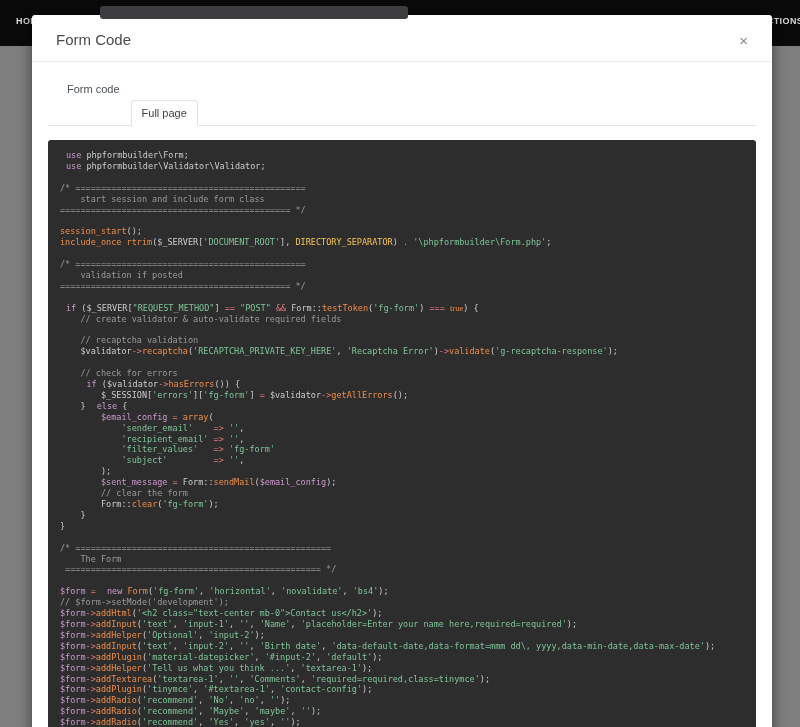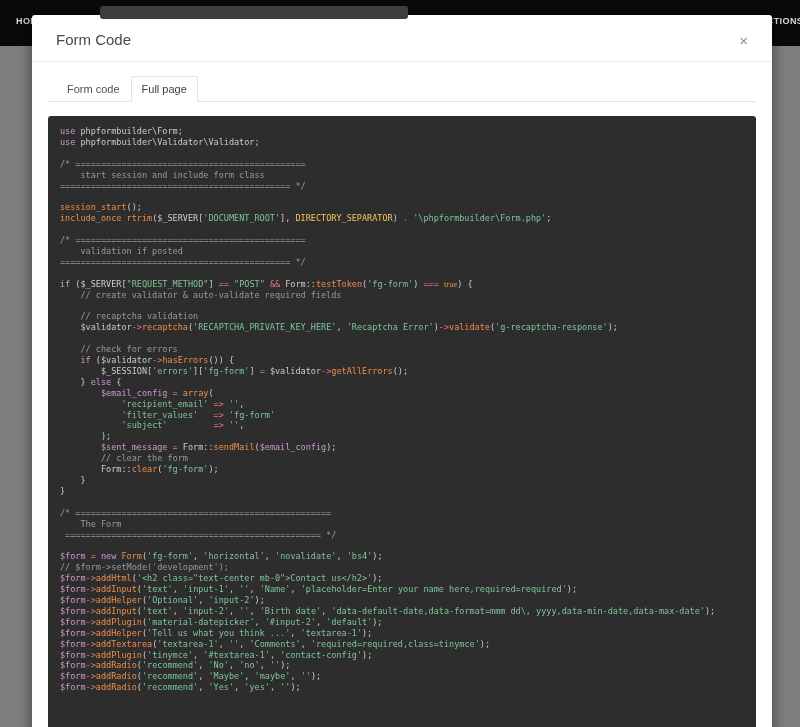--- a/index.html
+++ b/index.html
@@ -50,7 +50,7 @@
   }
   .tab.active {
     border-color: #dee2e6 #dee2e6 #ffffff #dee2e6;
-    background: #ffffff; color: #3f3f3f;
+    background: #ffffff; color: #3f3f3f; margin-top: 24px;
   }
   .code-panel {
     margin-top: 14px; background: #2d2d2d; border-radius: 3px;

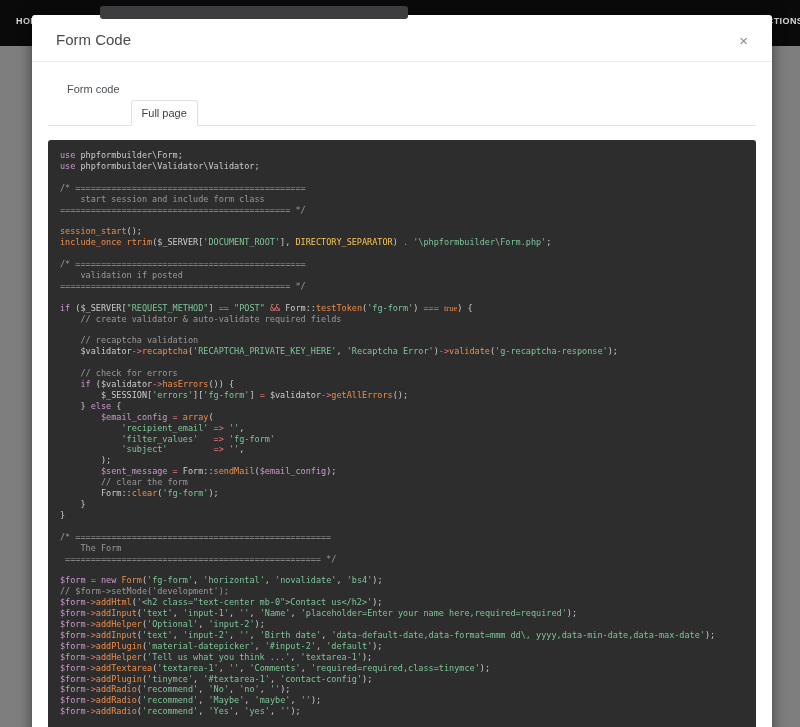--- a/index.html
+++ b/index.html
@@ -62,7 +62,7 @@
     white-space: pre; color: #cccccc;
   }
 </style>
-<style>.tok-d{color:#cccccc;}.tok-c{color:#999999;}.tok-k{color:#cc99cd;}.tok-f{color:#f08d49;}.tok-s{color:#7ec699;}.tok-o{color:#e2777a;}.tok-n{color:#f8c555;}.tok-b{color:#f08d49;font-family:Liberation Serif, serif;}.tok-v{color:#cc99cd;}.tok-p{color:#e2777a;}</style></head>
+<style>.tok-d{color:#cccccc;}.tok-c{color:#999999;}.tok-k{color:#cc99cd;margin-left:6px;}.tok-f{color:#f08d49;}.tok-s{color:#7ec699;}.tok-o{color:#e2777a;}.tok-n{color:#f8c555;}.tok-b{color:#f08d49;font-family:Liberation Serif, serif;}.tok-v{color:#cc99cd;}.tok-p{color:#e2777a;}</style></head>
 <body>
 
 <div class="navbar">

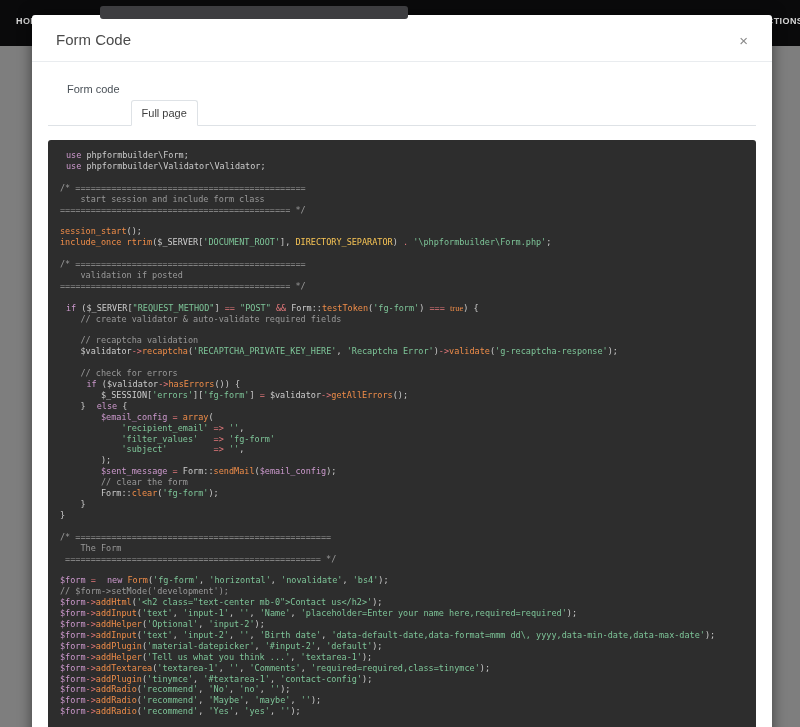--- a/index.html
+++ b/index.html
@@ -110,6 +110,7 @@
         <div class="line"><span class="tok-d">        $_SESSION[</span><span class="tok-s">'errors'</span><span class="tok-d">][</span><span class="tok-s">'fg-form'</span><span class="tok-d">]</span><span class="tok-o"> = </span><span class="tok-d">$validator</span><span class="tok-o">-&gt;</span><span class="tok-f">getAllErrors</span><span class="tok-d">();</span></div>
         <div class="line"><span class="tok-d">    } </span><span class="tok-k">else</span><span class="tok-d"> {</span></div>
         <div class="line"><span class="tok-d">        </span><span class="tok-v">$email_config</span><span class="tok-o"> = </span><span class="tok-f">array</span><span class="tok-d">(</span></div>
+        <div class="line"><span class="tok-d">            </span><span class="tok-s">'sender_email'</span><span class="tok-d">    </span><span class="tok-o">=&gt;</span><span class="tok-d"> </span><span class="tok-s">''</span><span class="tok-d">,</span></div>
         <div class="line"><span class="tok-d">            </span><span class="tok-s">'recipient_email'</span><span class="tok-d"> </span><span class="tok-o">=&gt;</span><span class="tok-d"> </span><span class="tok-s">''</span><span class="tok-d">,</span></div>
         <div class="line"><span class="tok-d">            </span><span class="tok-s">'filter_values'</span><span class="tok-d">   </span><span class="tok-o">=&gt;</span><span class="tok-d"> </span><span class="tok-s">'fg-form'</span></div>
         <div class="line"><span class="tok-d">            </span><span class="tok-s">'subject'</span><span class="tok-d">         </span><span class="tok-o">=&gt;</span><span class="tok-d"> </span><span class="tok-s">''</span><span class="tok-d">,</span></div>

